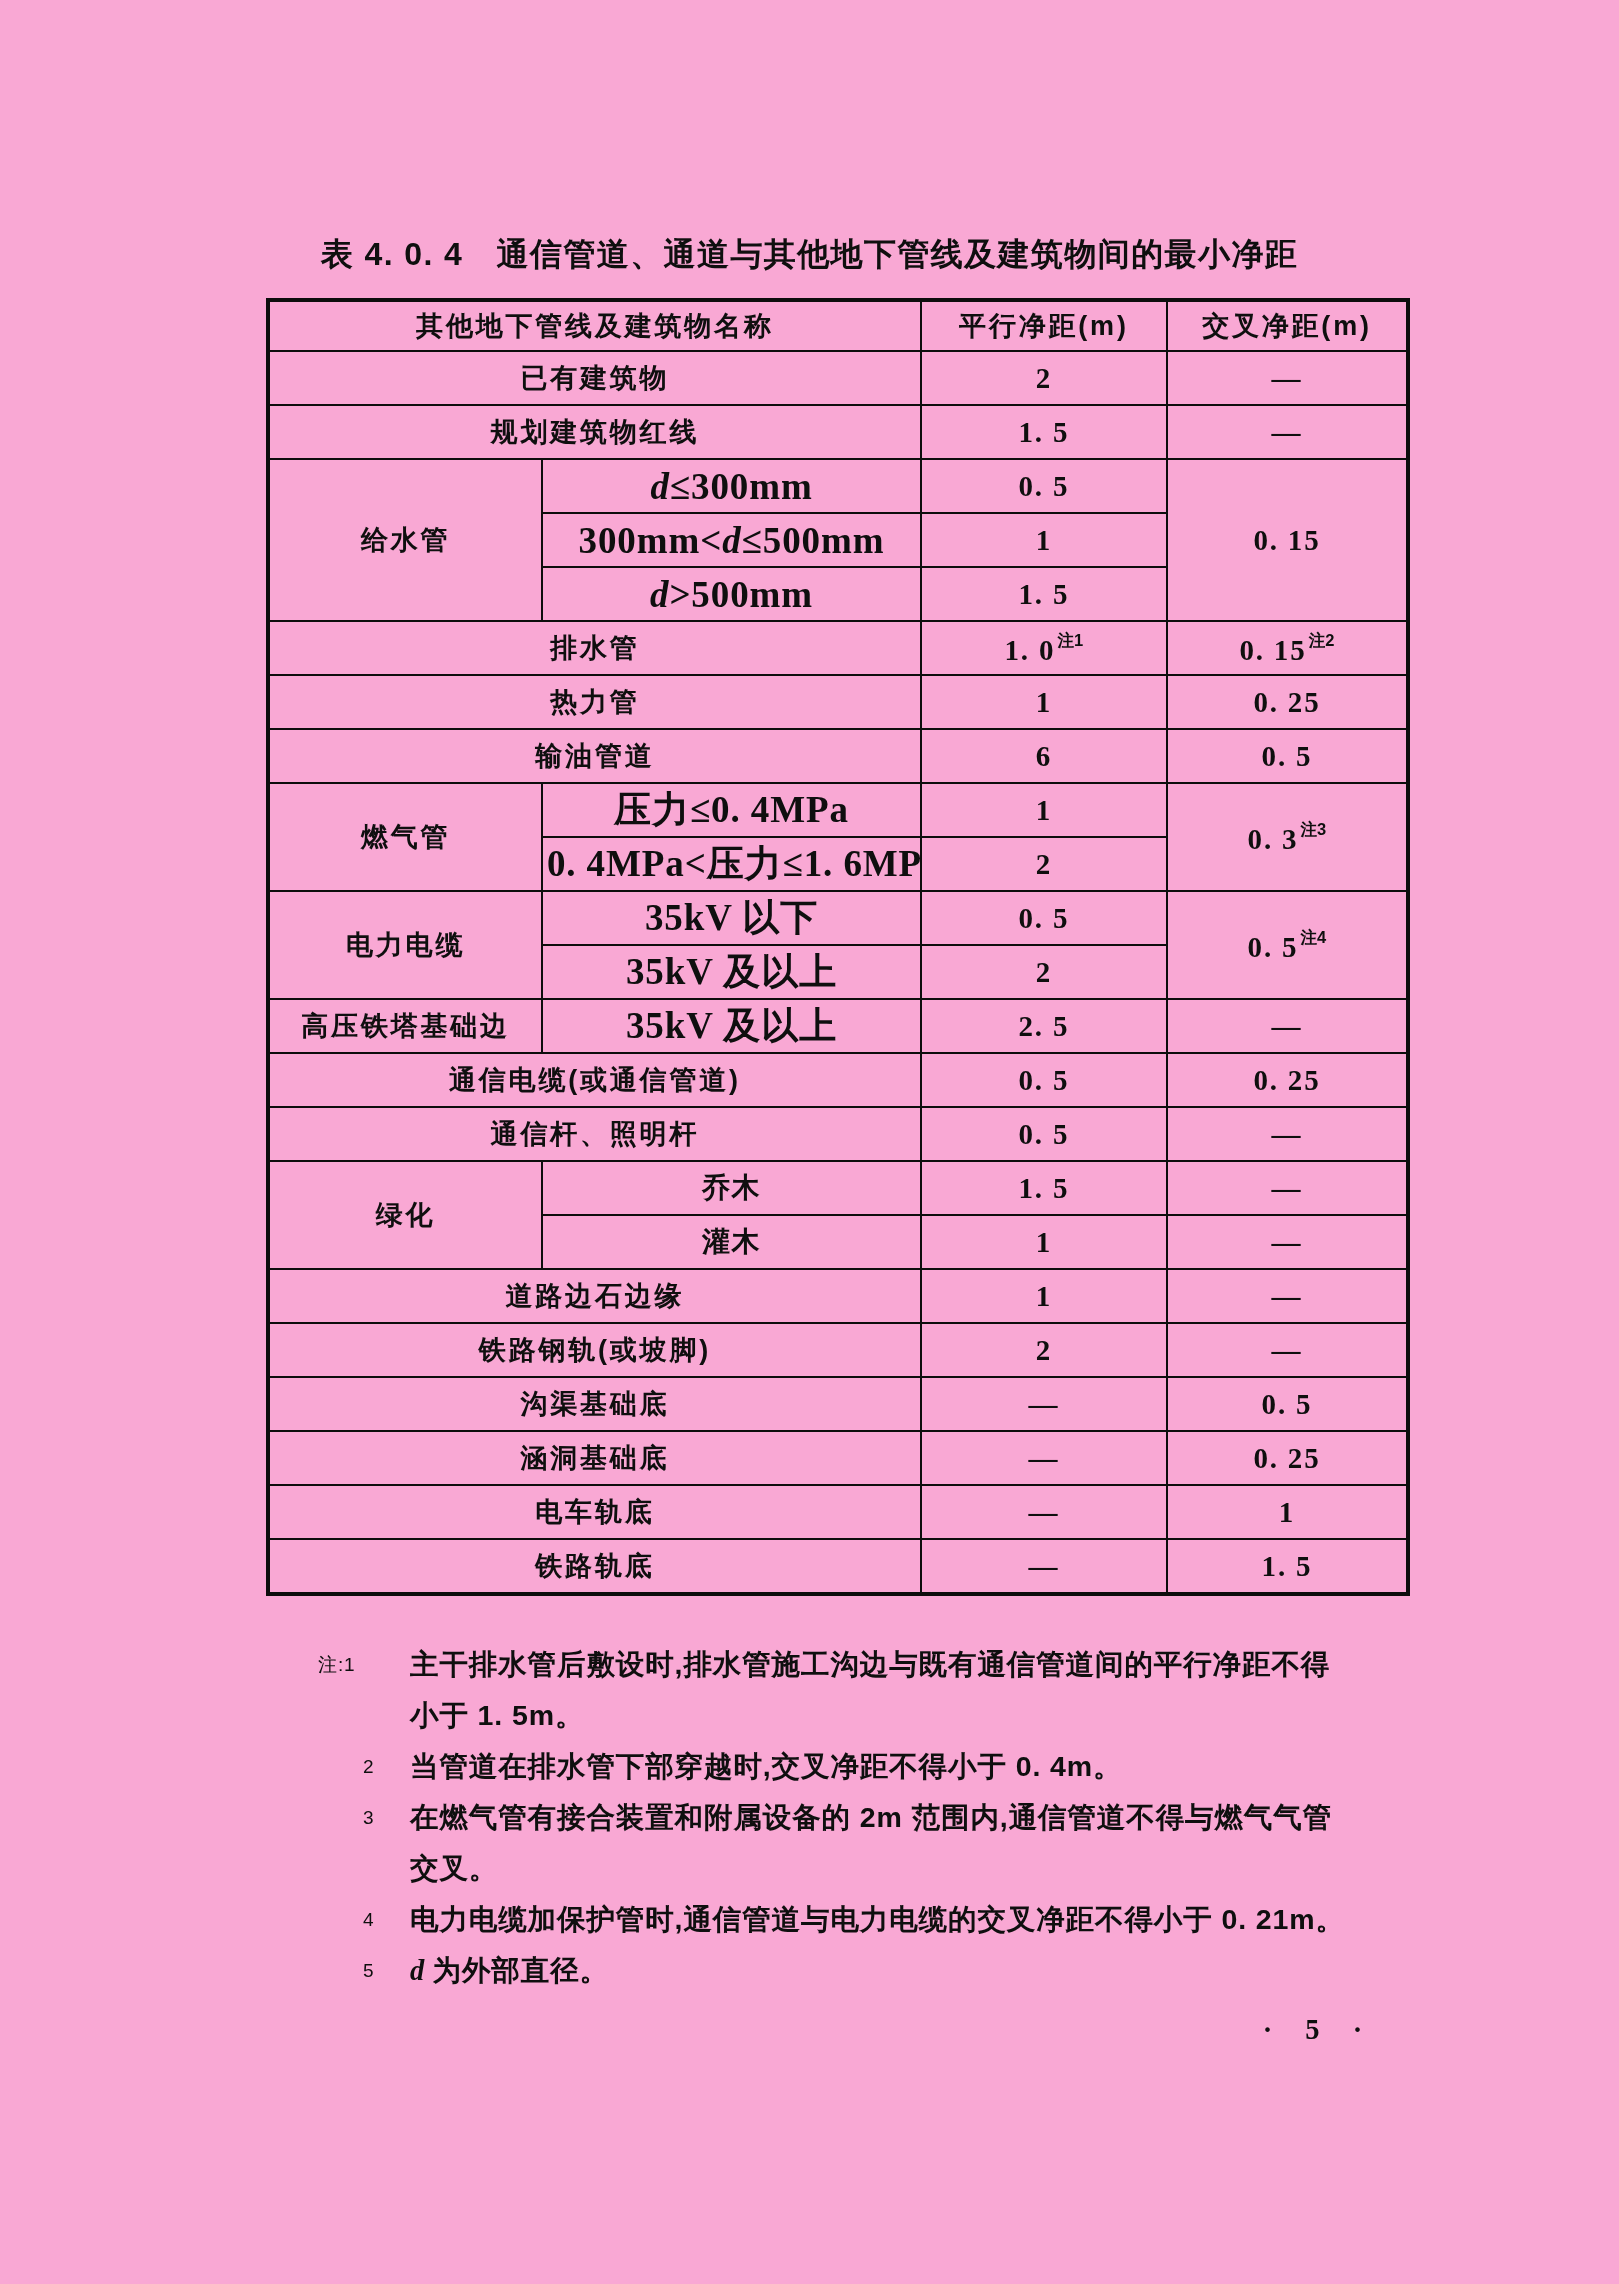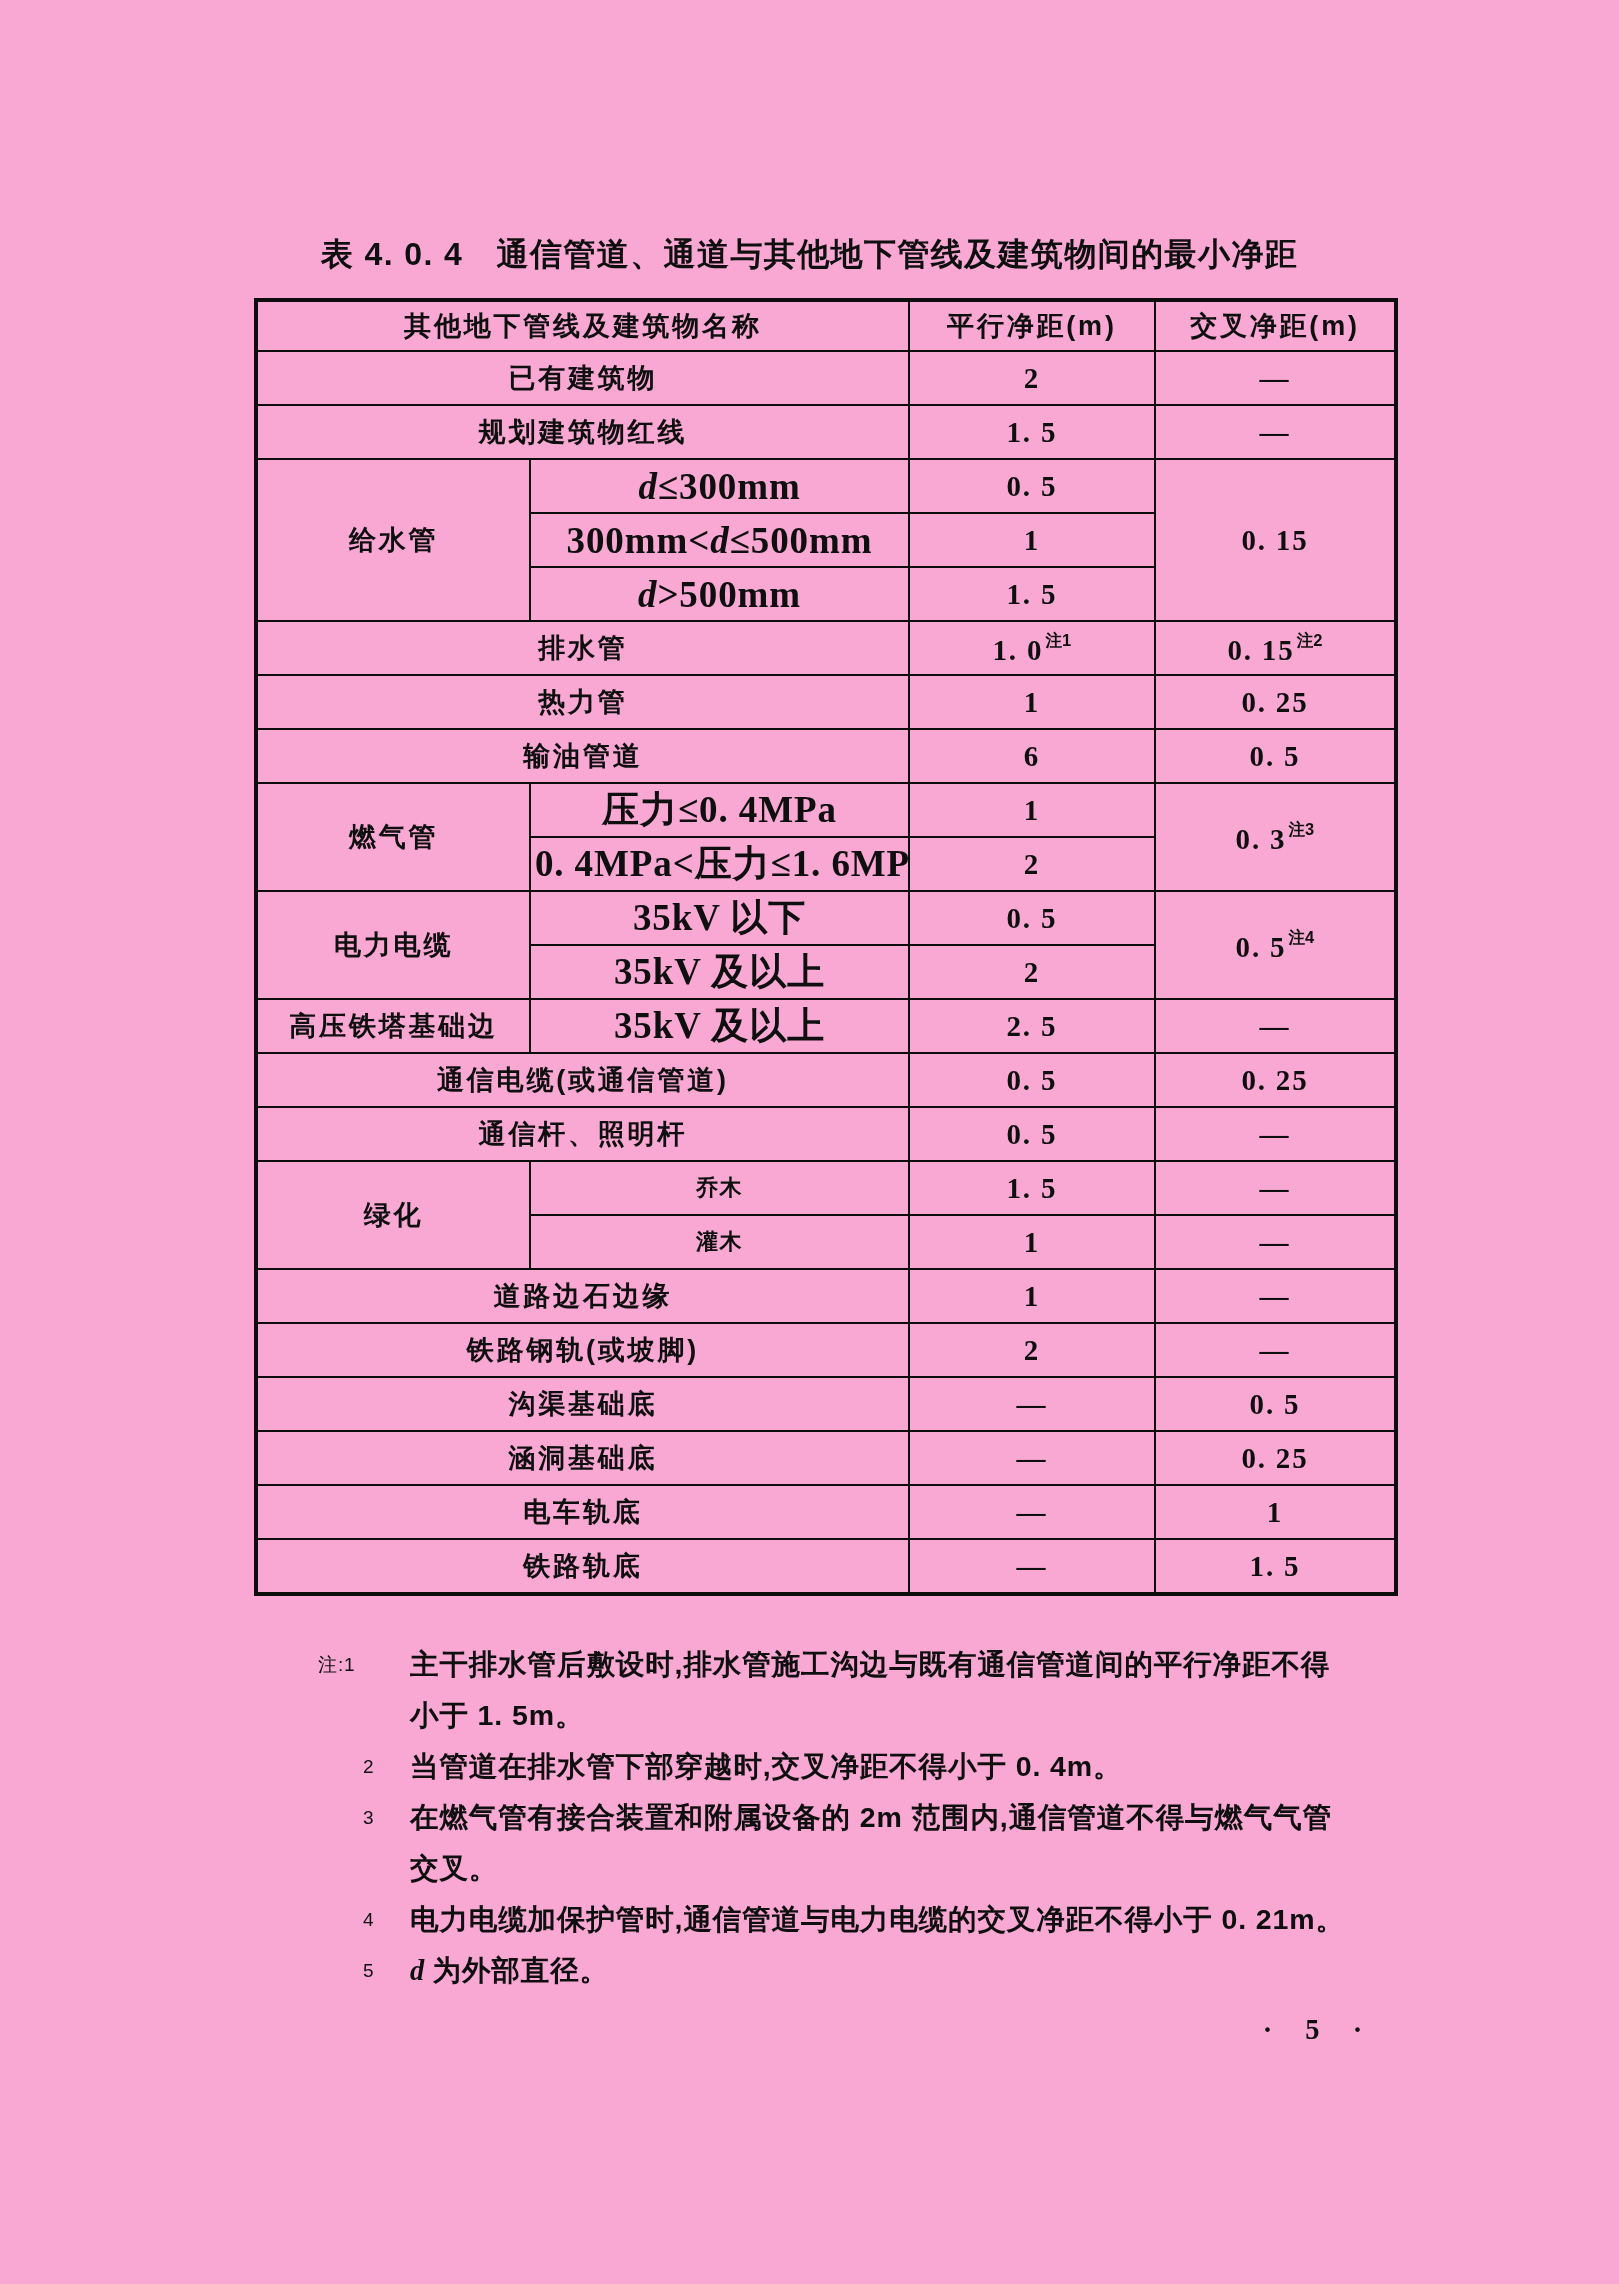--- a/index.html
+++ b/index.html
@@ -23,7 +23,7 @@
   
   table.tbl{
     position:absolute;
-    left:254px;top:298px;
+    left:266px;top:298px;
     width:1144px;
     border-collapse:collapse;
     table-layout:fixed;

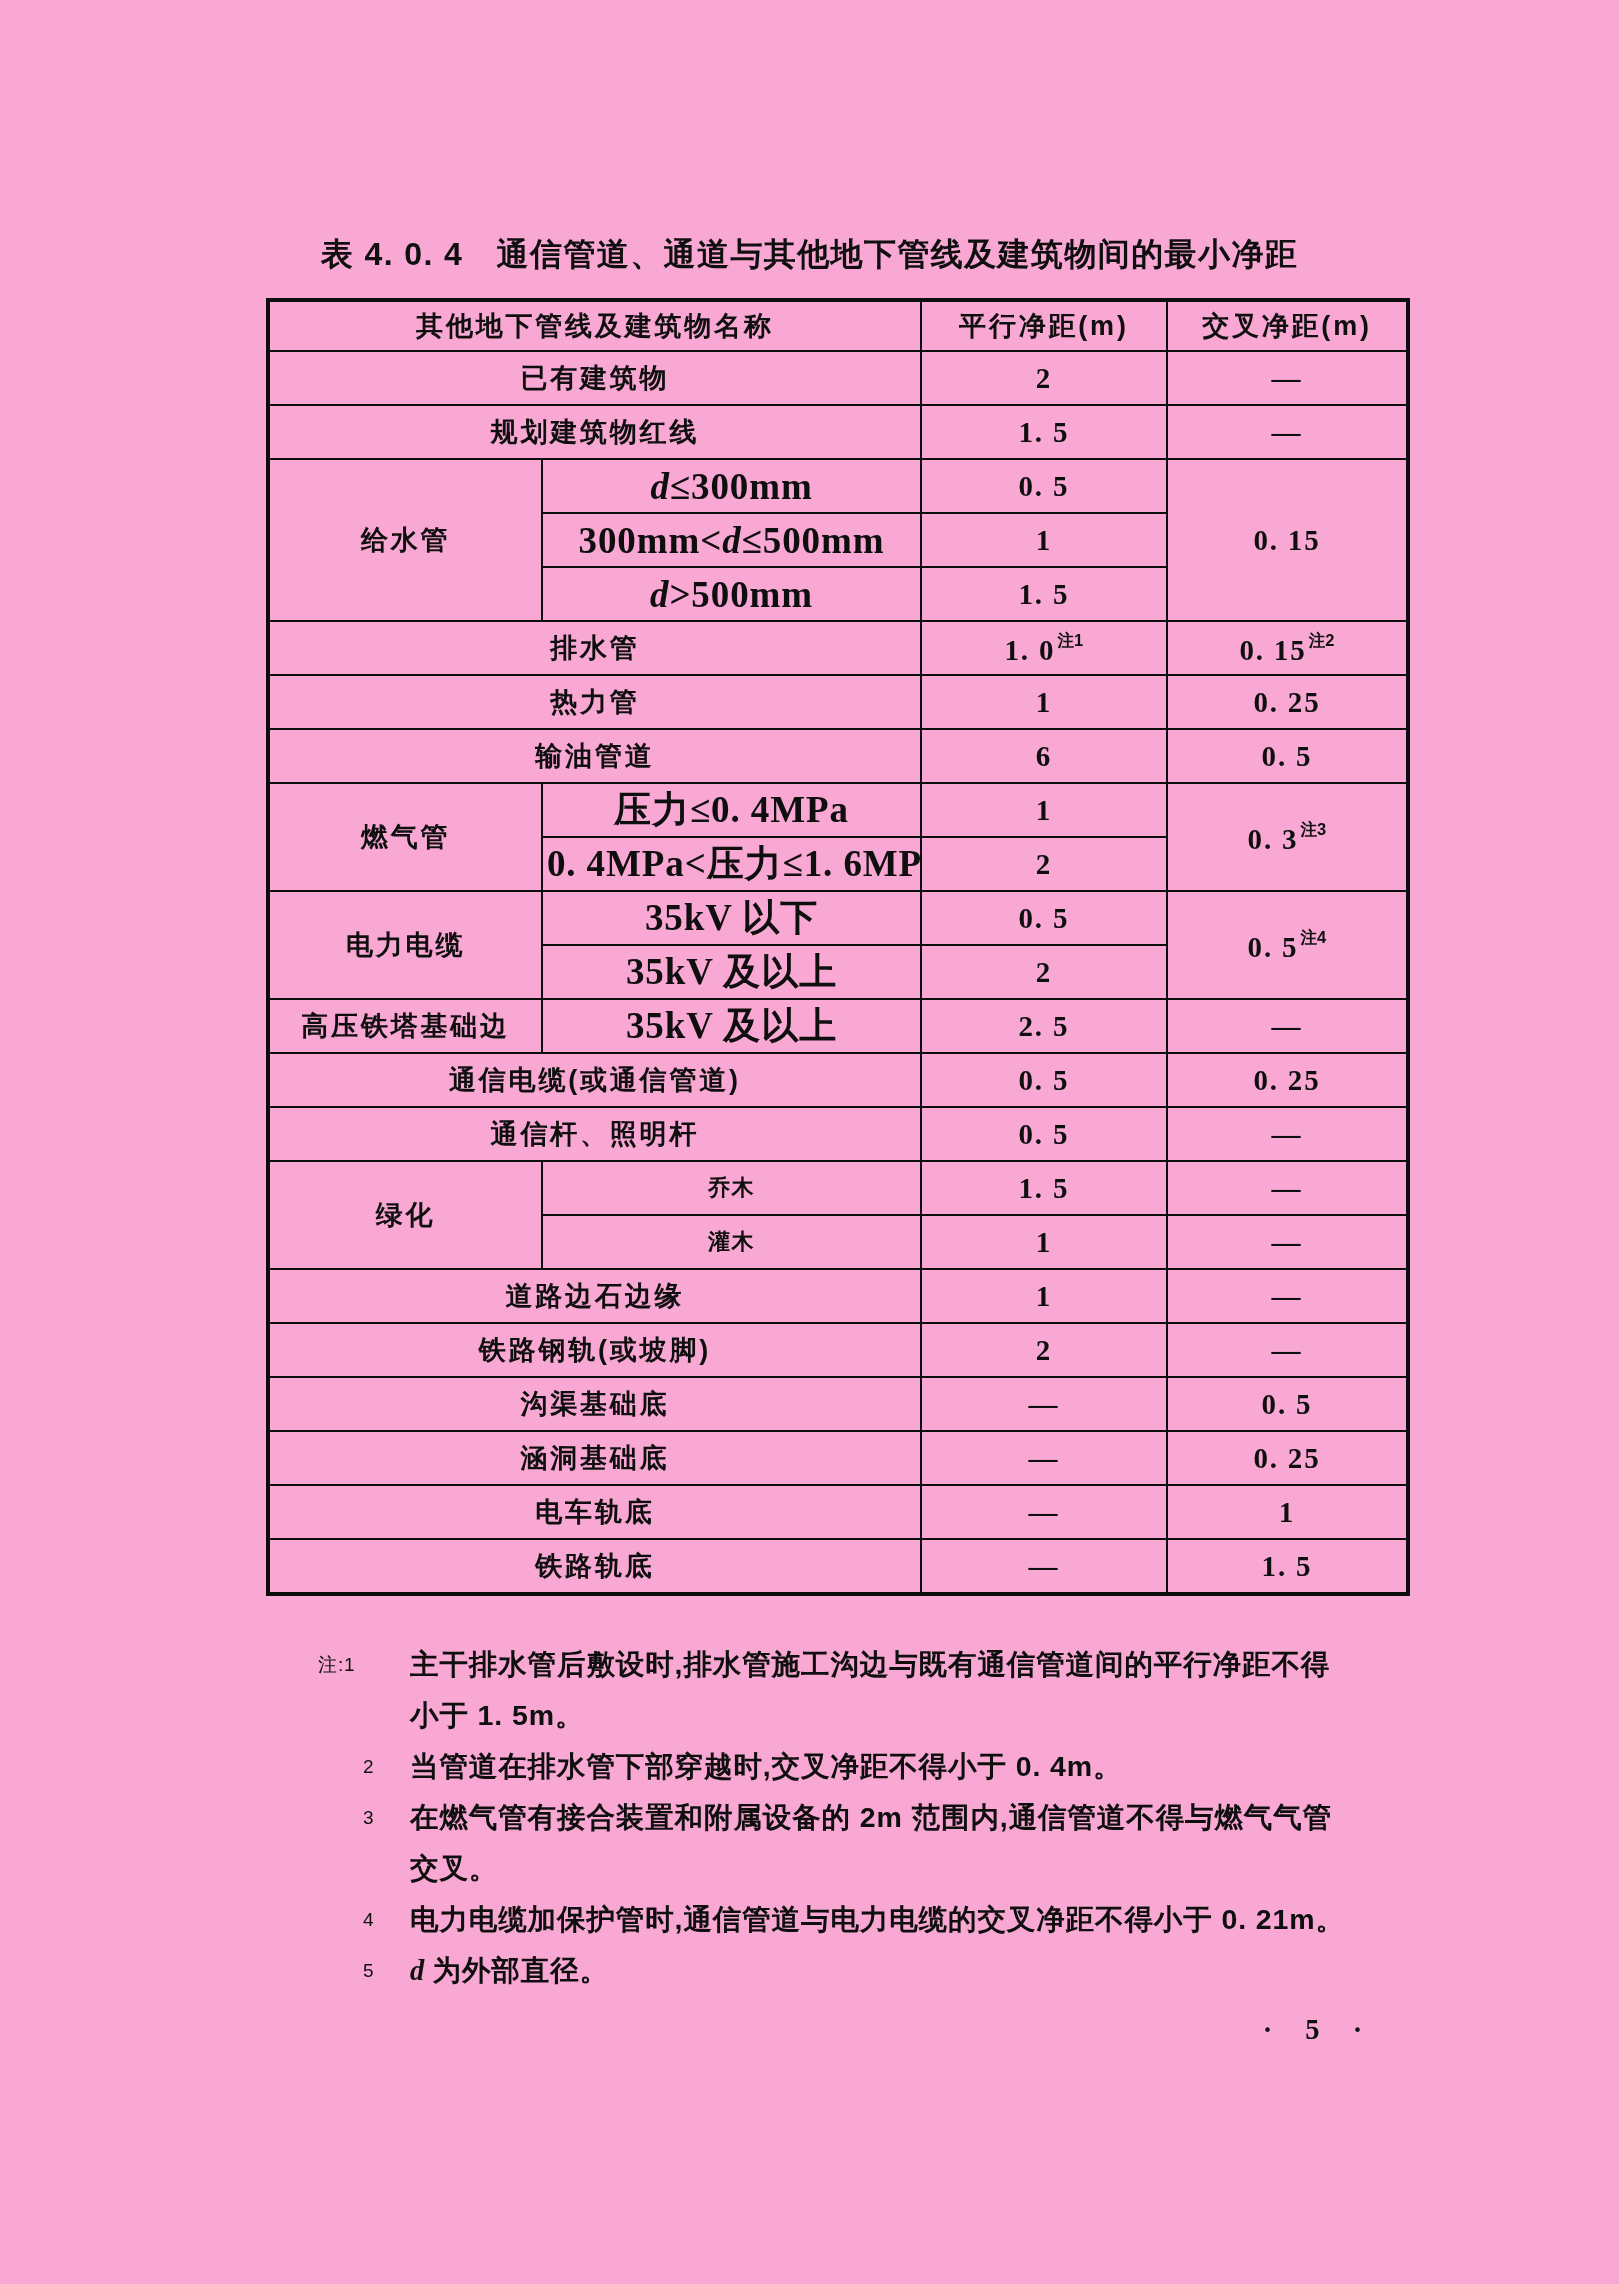--- a/index.html
+++ b/index.html
@@ -45,7 +45,7 @@
   }
   .c-sub{
     font-family:Liberation Mono, monospace;
-    font-weight:700;font-size:22px;letter-spacing:1.4px;
+    font-weight:700;font-size:28px;letter-spacing:1.4px;
     white-space:nowrap;
   }
   .c-sub.serif{

